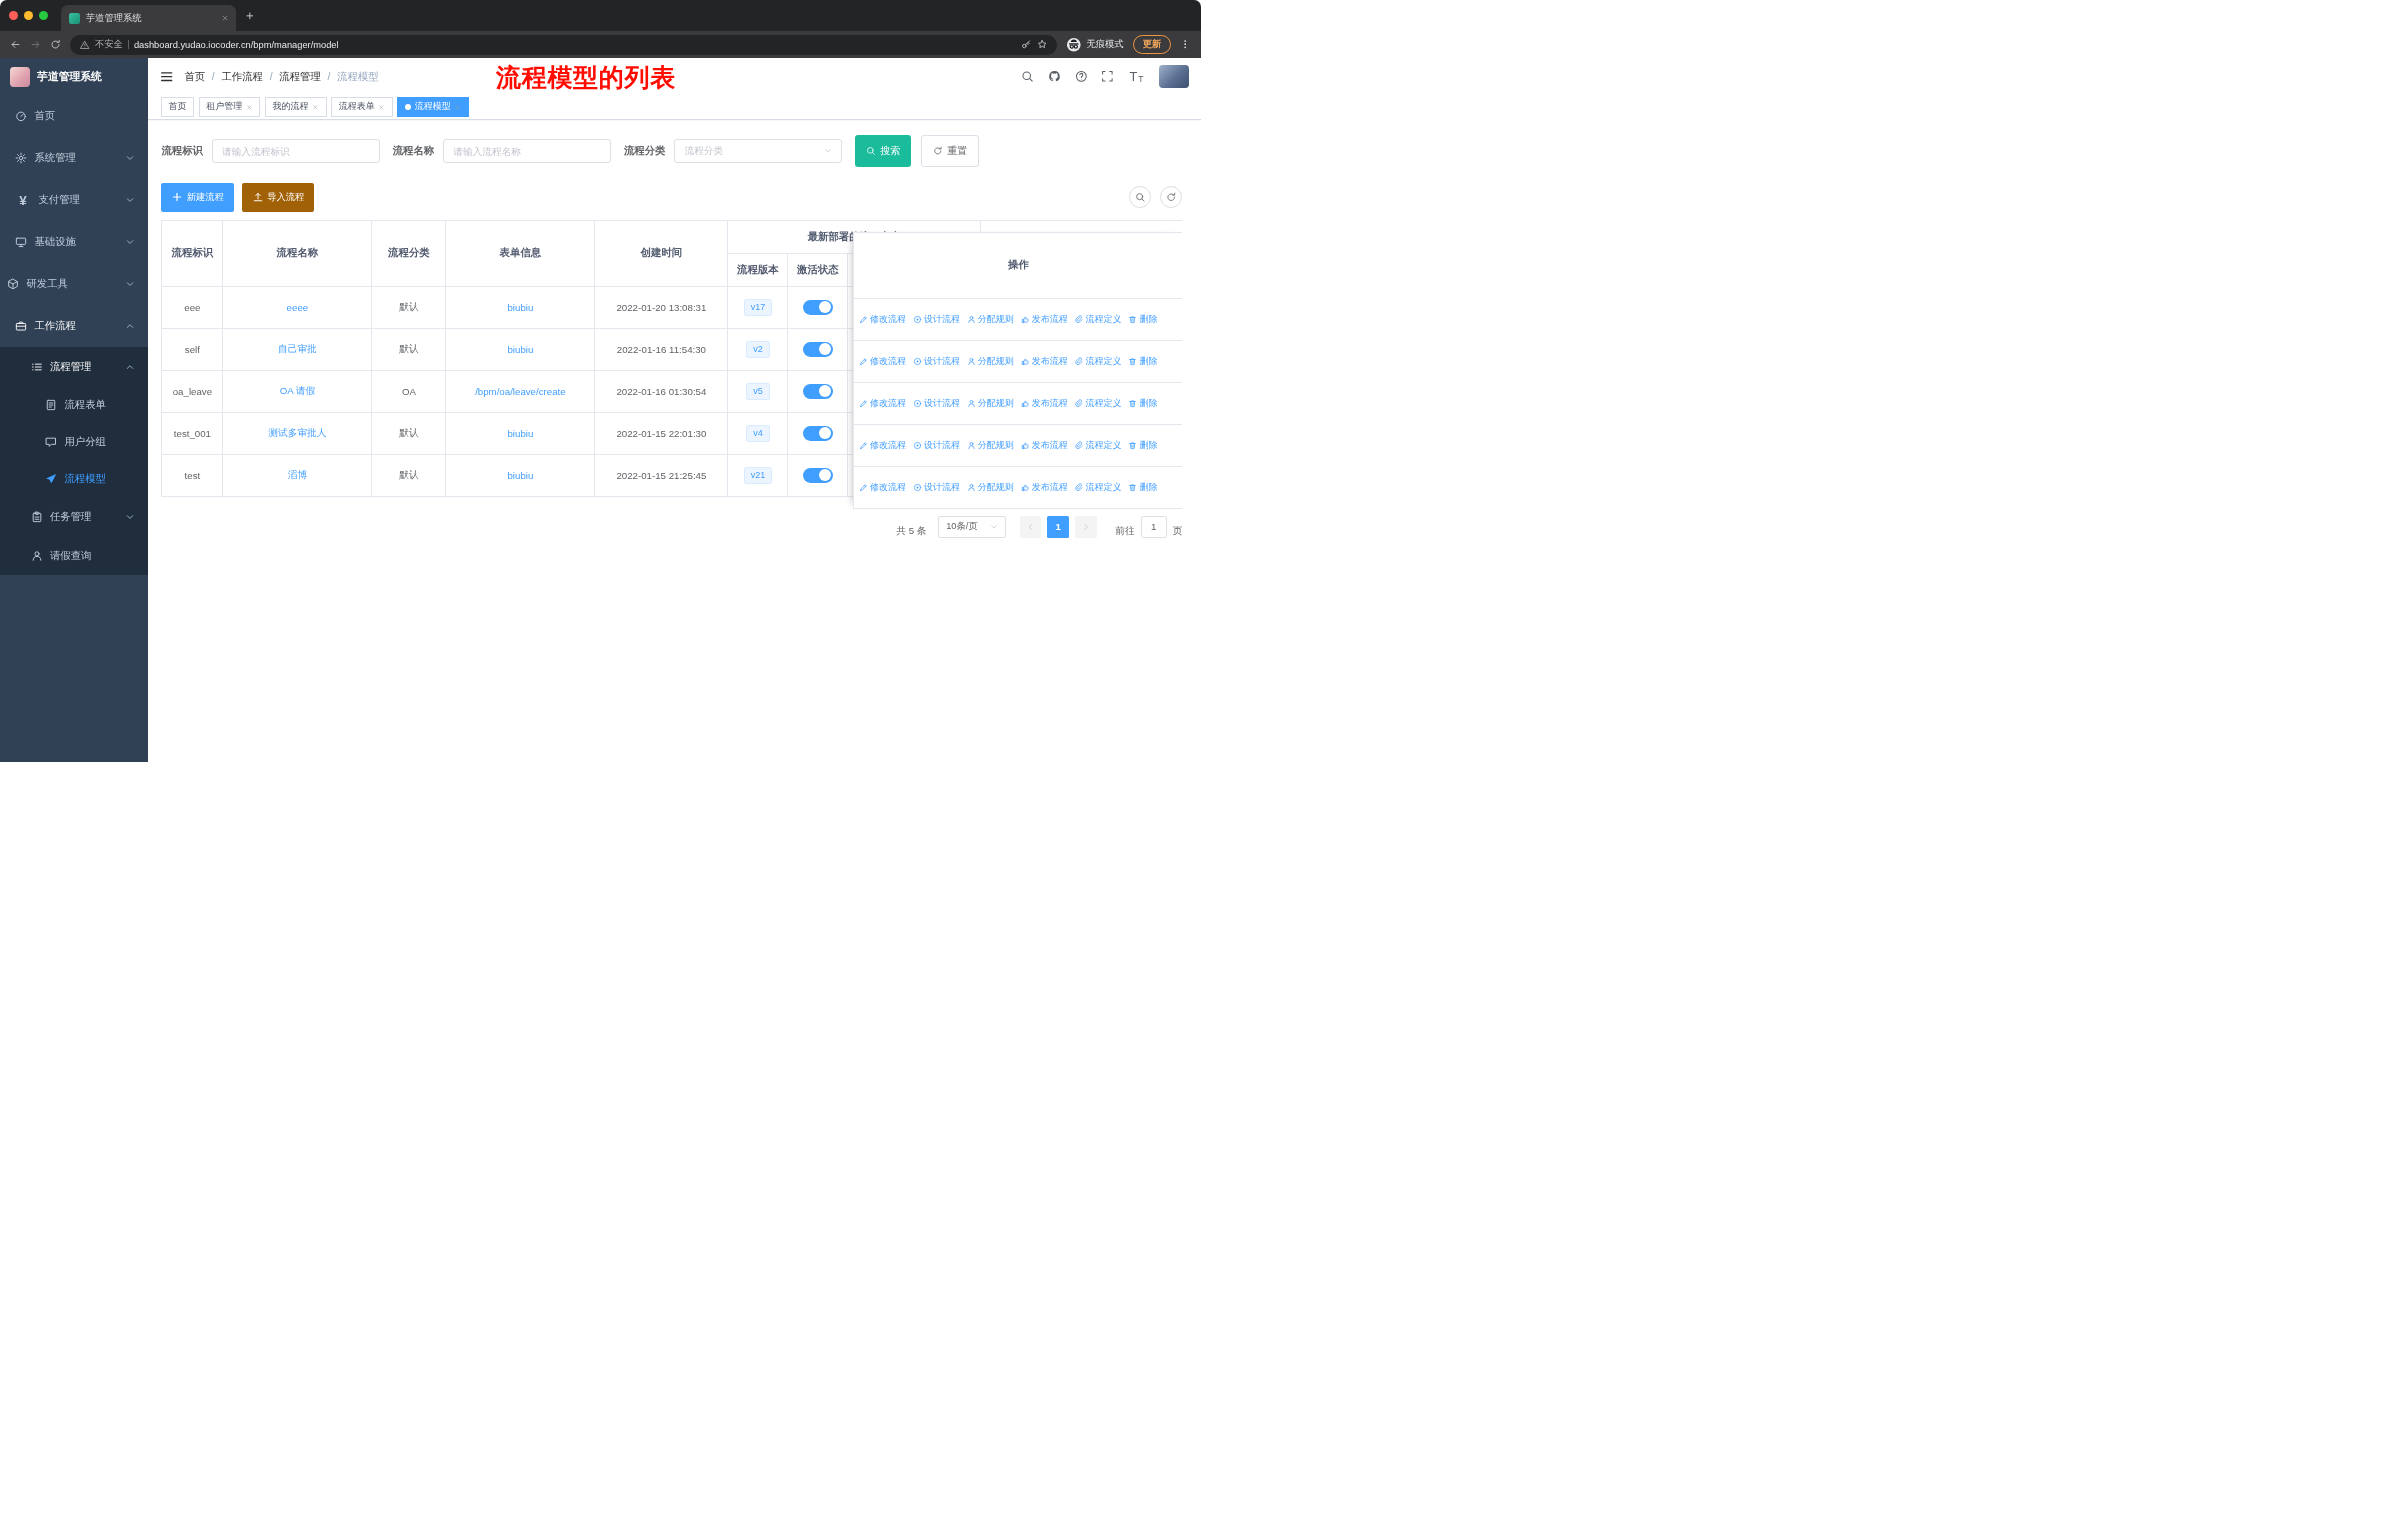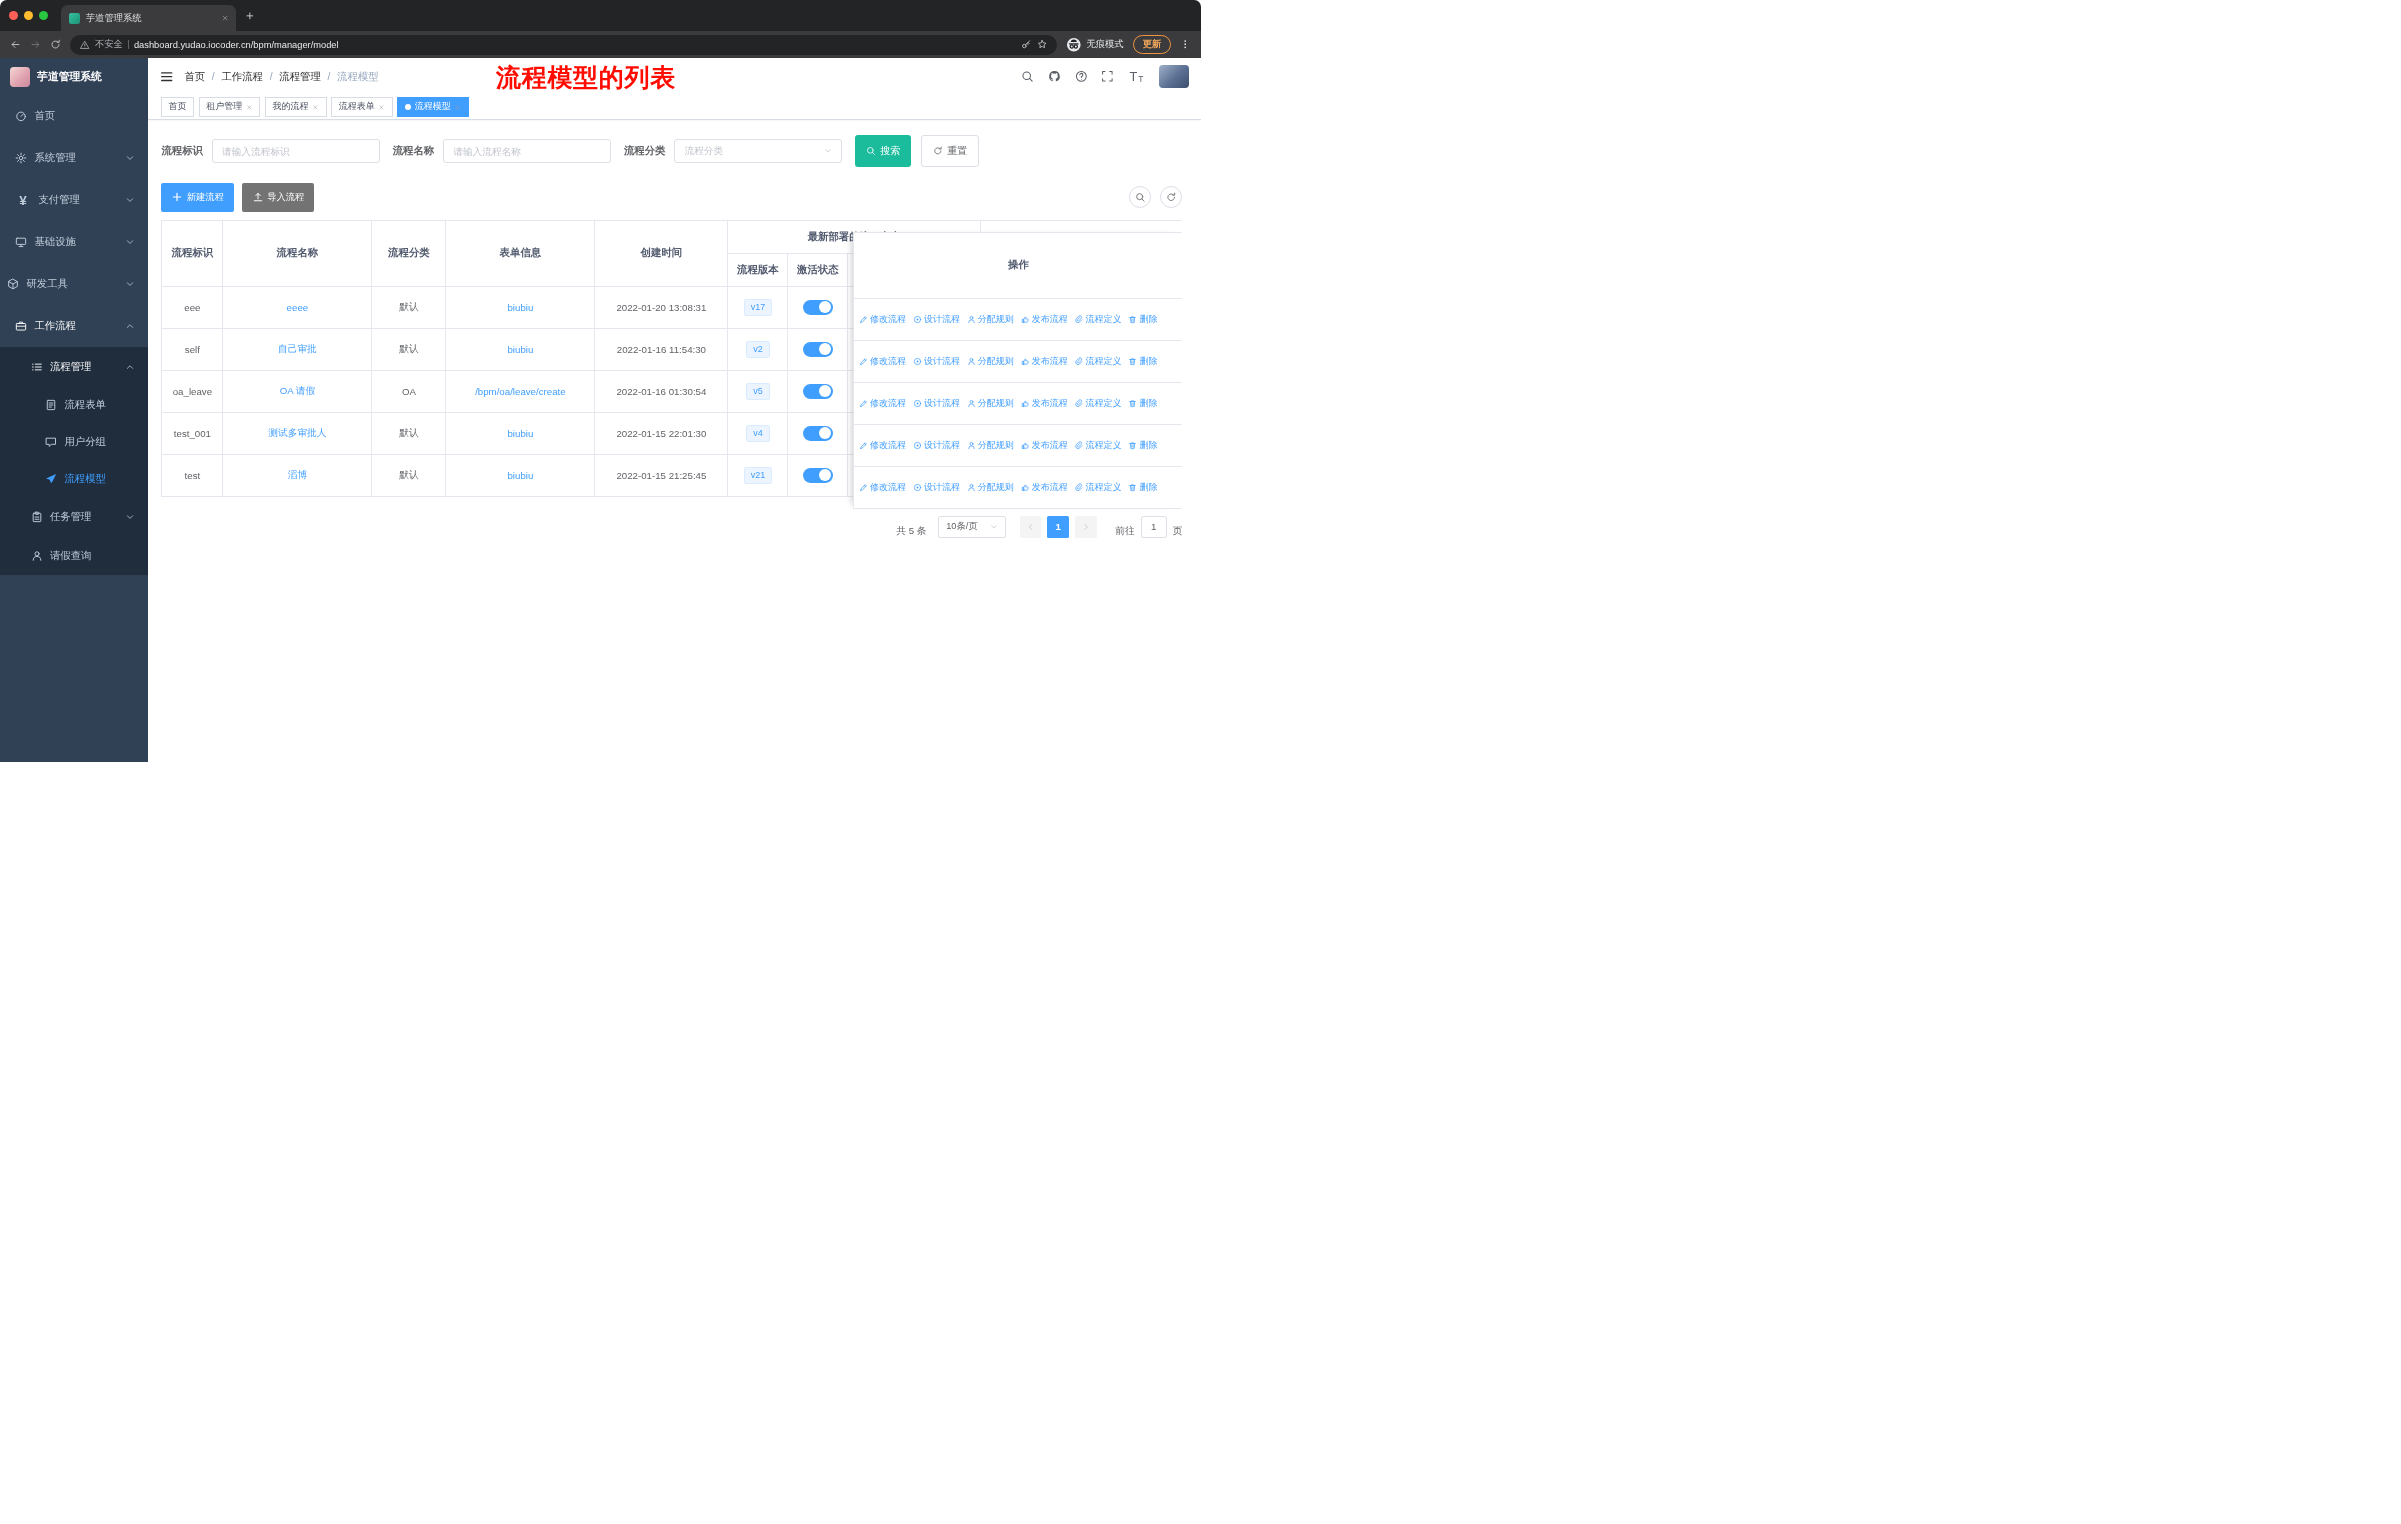--- a/index.html
+++ b/index.html
@@ -78,7 +78,7 @@
 .toolbar{display:flex;align-items:center;gap:8.2px;margin-bottom:8.2px}
 .btn-sm{height:29px;border:none;border-radius:2px;font-size:9.3px;display:inline-flex;align-items:center;gap:3.7px;padding:0 9.7px;cursor:pointer;color:#fff;font-family:inherit}
 .btn-create{background:var(--primary)}
-.btn-import{background:#737373}
+.btn-import{background:#a16207}
 .toolbar-right{margin-left:auto;display:flex;gap:9.7px}
 .circle-btn{width:22px;height:22px;border-radius:50%;border:0.7px solid #dcdfe6;display:inline-flex;align-items:center;justify-content:center;color:#606266;cursor:pointer}
 .circle-btn .icon{font-size:10.4px}

